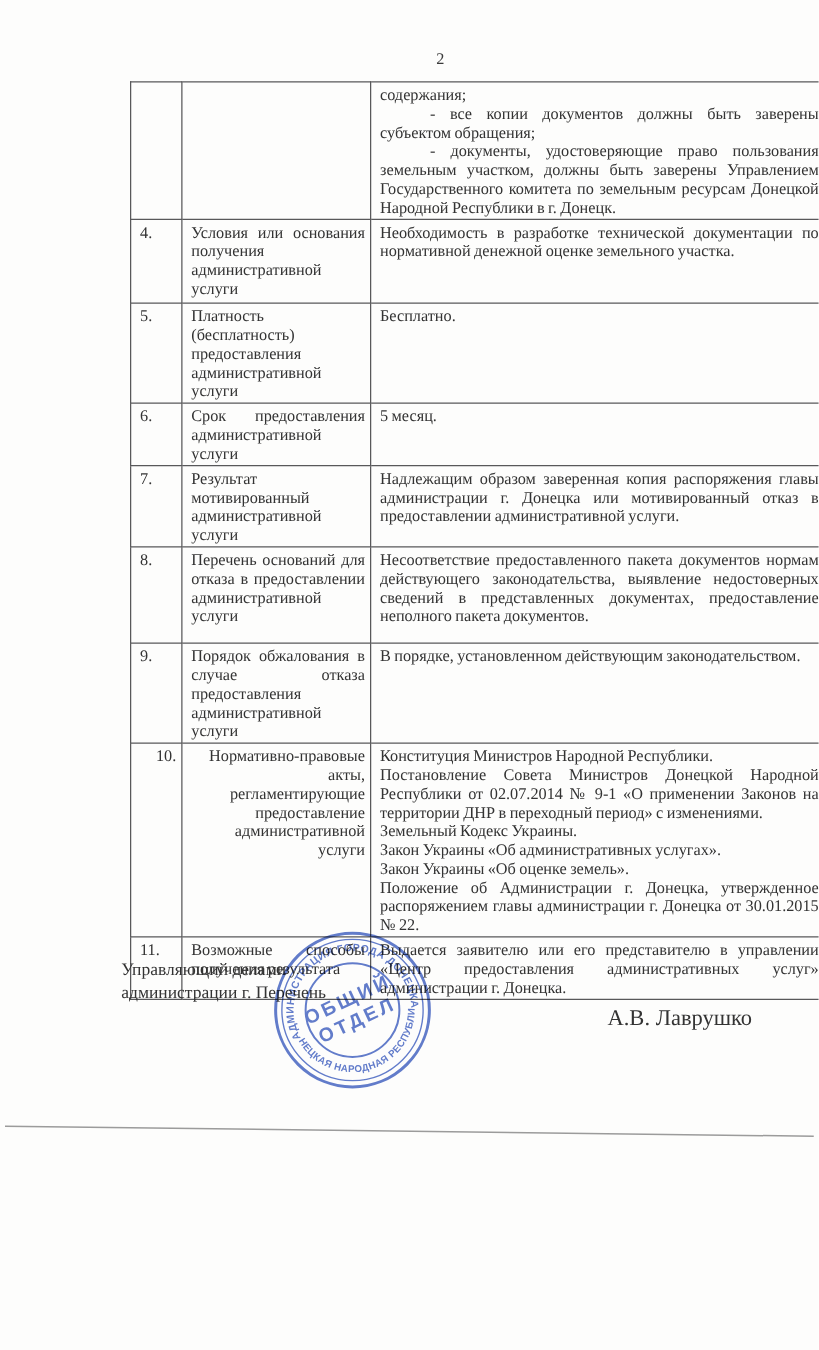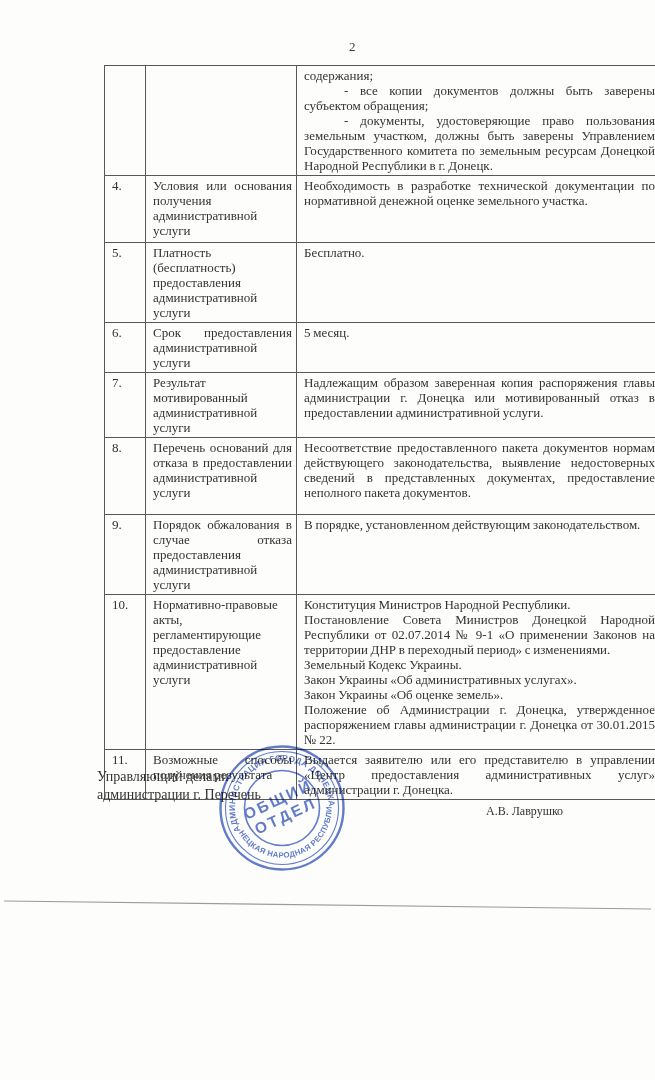--- a/index.html
+++ b/index.html
@@ -41,7 +41,7 @@
   tr.r4 td{height:55px;}
   tr.r5 td{height:72px;}
   tr.r6 td{height:69px;}
-  tr.r7 td{height:149px;}
+  tr.r7 td{height:149px;text-align:right;}
   tr.r8 td{height:45px;}
   .footer-left{
     position:absolute;left:97px;top:768px;

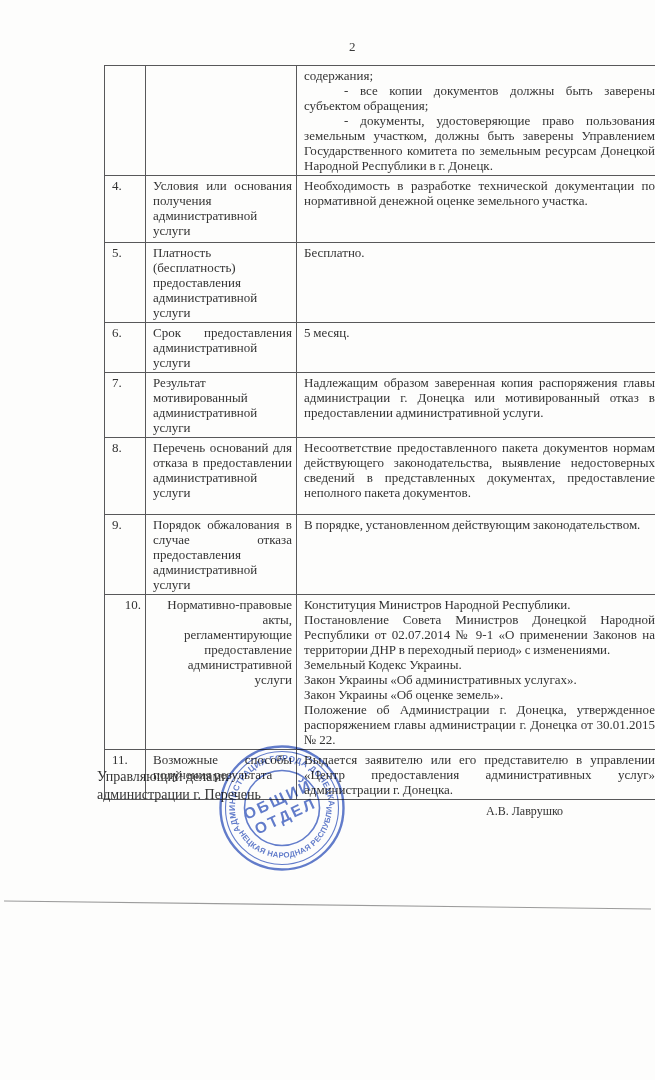--- a/index.html
+++ b/index.html
@@ -49,7 +49,7 @@
   }
   .footer-right{
     position:absolute;left:486px;top:804px;
-    font-size:12px;color:#333;
+    font-size:18px;color:#333;
   }
   .stamp{
     position:absolute;left:212px;top:738px;

